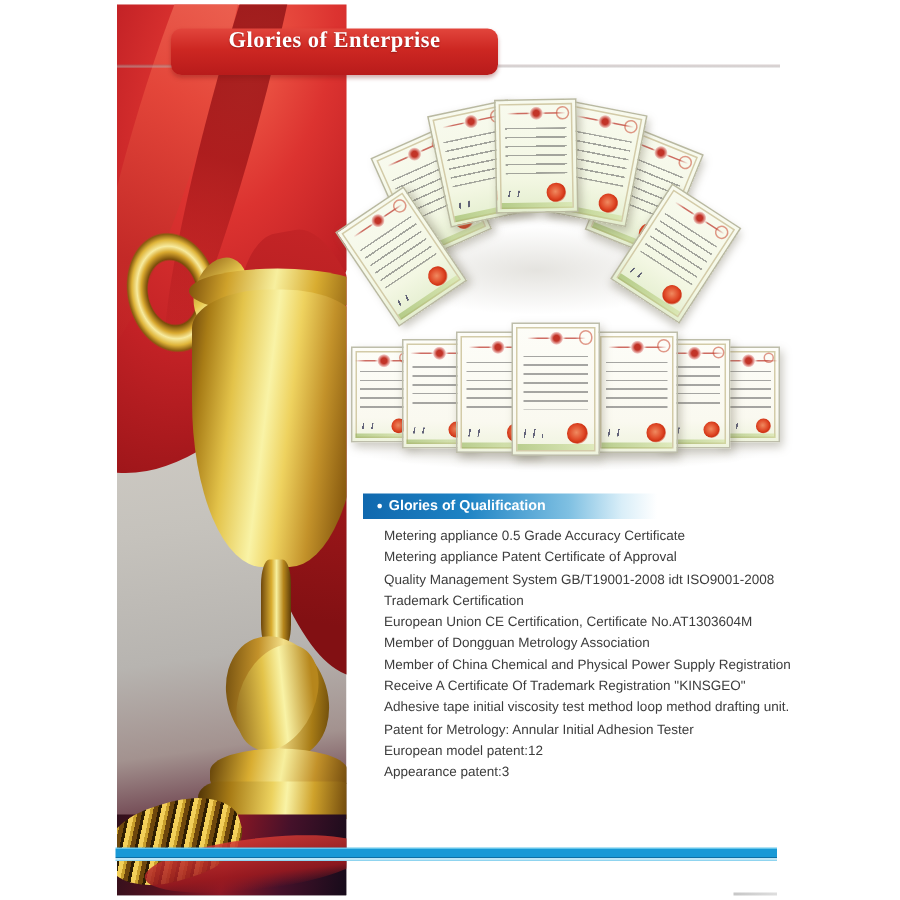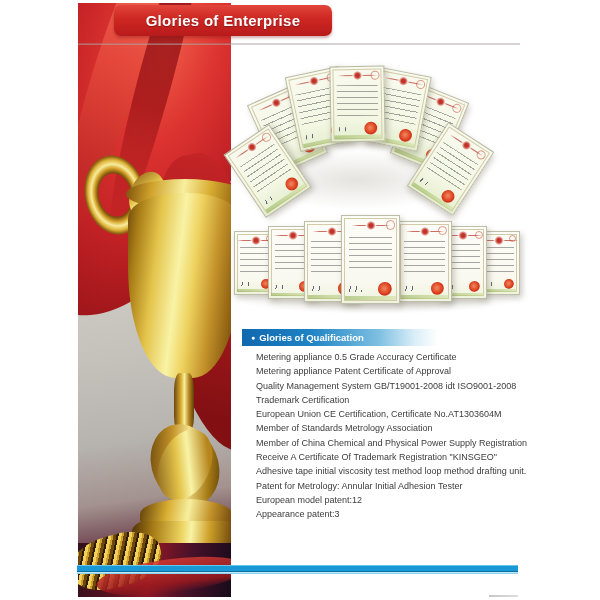--- a/index.html
+++ b/index.html
@@ -30,10 +30,10 @@
   .ph-swirl{left:18px;top:556px;width:150px;height:34px;transform:rotate(-7deg);border-radius:50%;background:linear-gradient(to bottom,#d23a33,#9c1a1f 70%,rgba(120,15,18,0));opacity:.85;}
 
   
-  .header-banner{left:114px;top:5px;width:218px;height:31px;border-radius:7px;z-index:5;
+  .header-banner{left:114px;top:19px;width:218px;height:31px;border-radius:7px;z-index:5;
     background:linear-gradient(#e2453c 0%,#cd2722 45%,#b81b1b 100%);
     box-shadow:0 2px 3px rgba(120,20,20,.35);
-    display:flex;align-items:center;justify-content:center;}
+    display:flex;justify-content:center;font-family:Liberation Serif, serif;}
   .header-banner span{color:#fff;font-size:15px;font-weight:bold;letter-spacing:.3px;text-shadow:0 1px 1px rgba(90,10,10,.5);}
   .header-rule{left:78px;top:43px;width:442px;height:2px;z-index:4;background:linear-gradient(to bottom,rgba(150,125,125,.35),rgba(185,180,180,.6));}
 

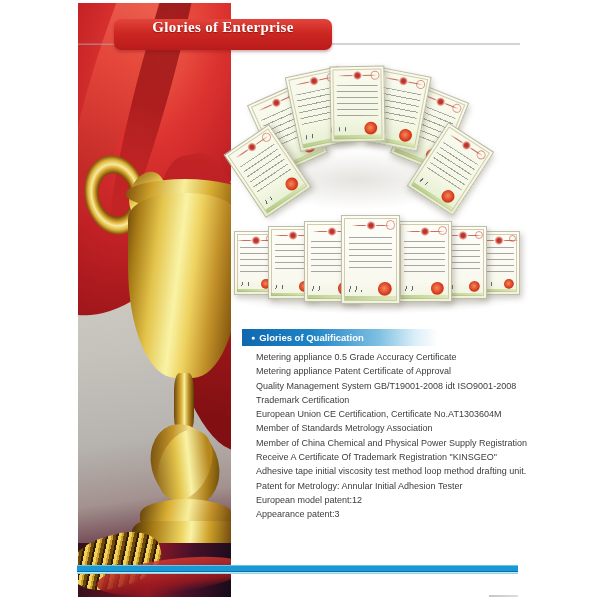--- a/index.html
+++ b/index.html
@@ -257,7 +257,7 @@
     <div class="q-item">Quality Management System GB/T19001-2008 idt ISO9001-2008</div>
     <div class="q-item">Trademark Certification</div>
     <div class="q-item">European Union CE Certification, Certificate No.AT1303604M</div>
-    <div class="q-item">Member of Standards Metrology Association</div>
+    <div class="q-item">Member of Dongguan Metrology Association</div>
     <div class="q-item">Member of China Chemical and Physical Power Supply Registration</div>
     <div class="q-item">Receive A Certificate Of Trademark Registration "KINSGEO"</div>
     <div class="q-item">Adhesive tape initial viscosity test method loop method drafting unit.</div>

